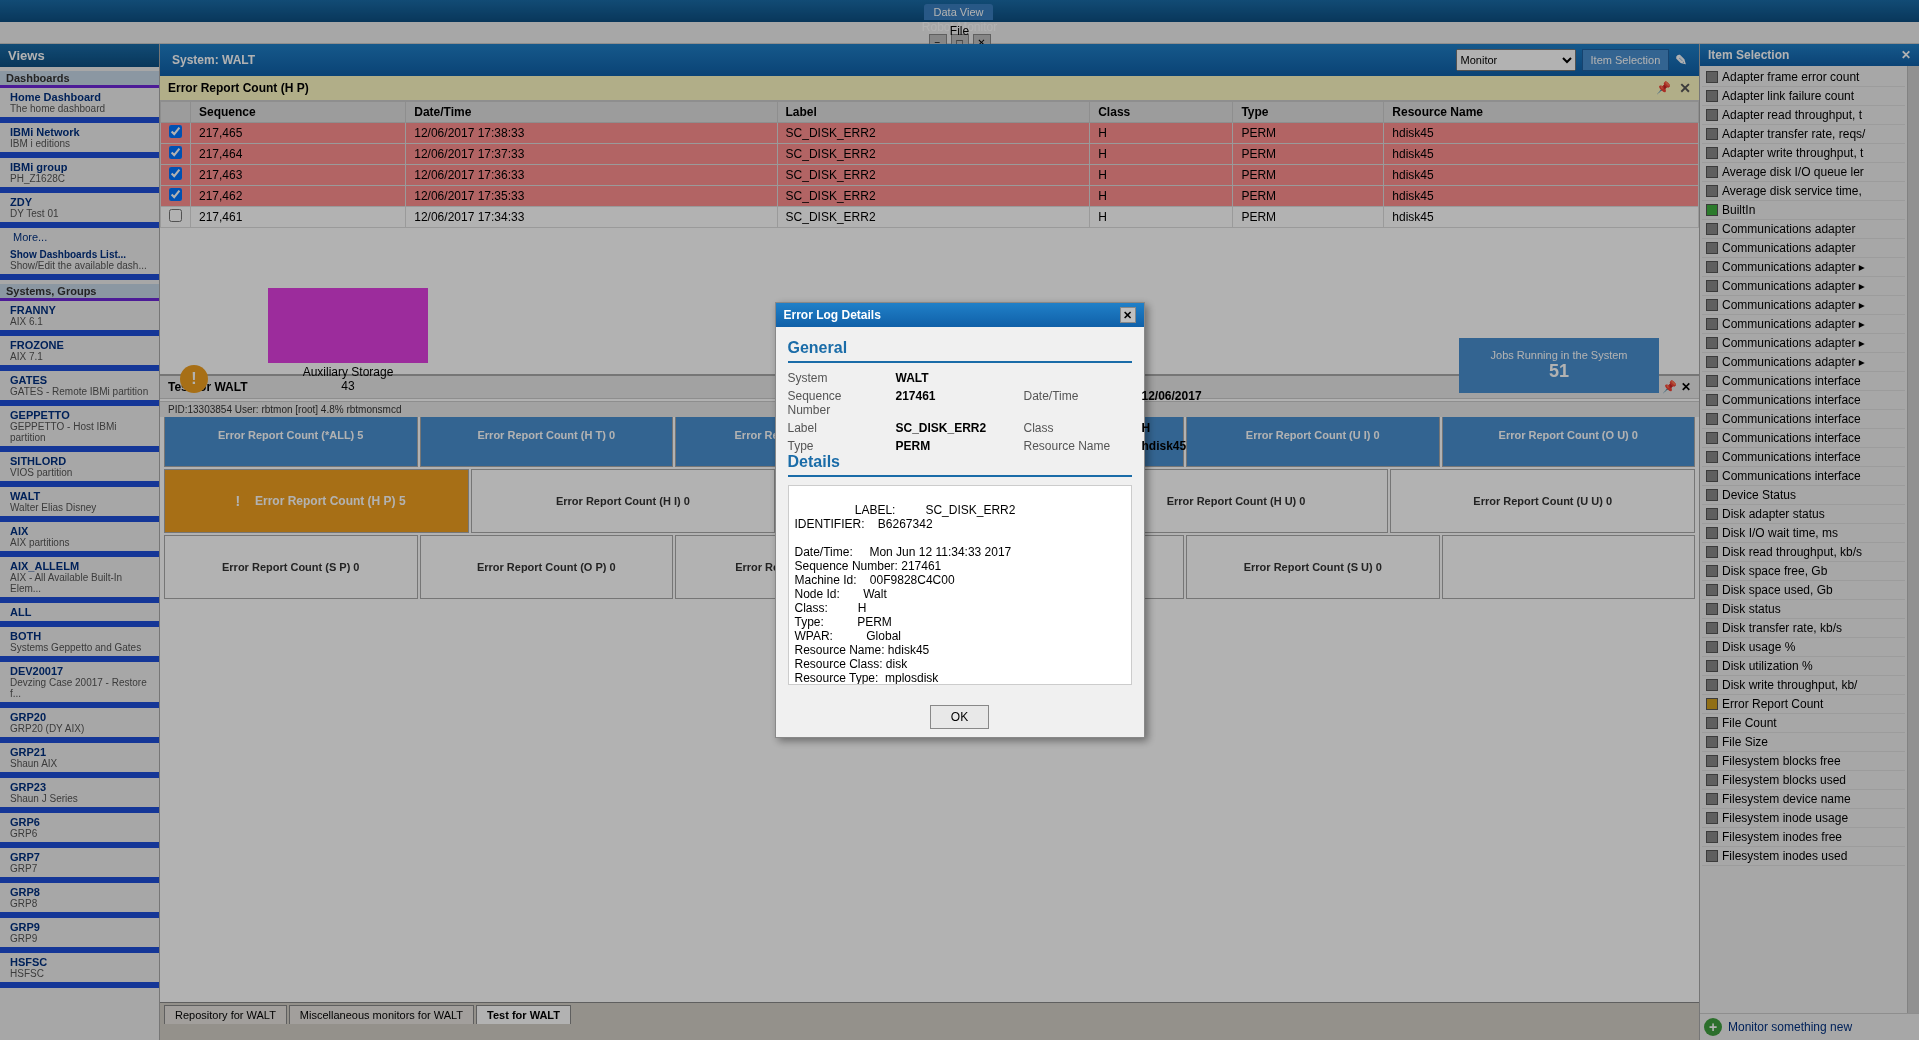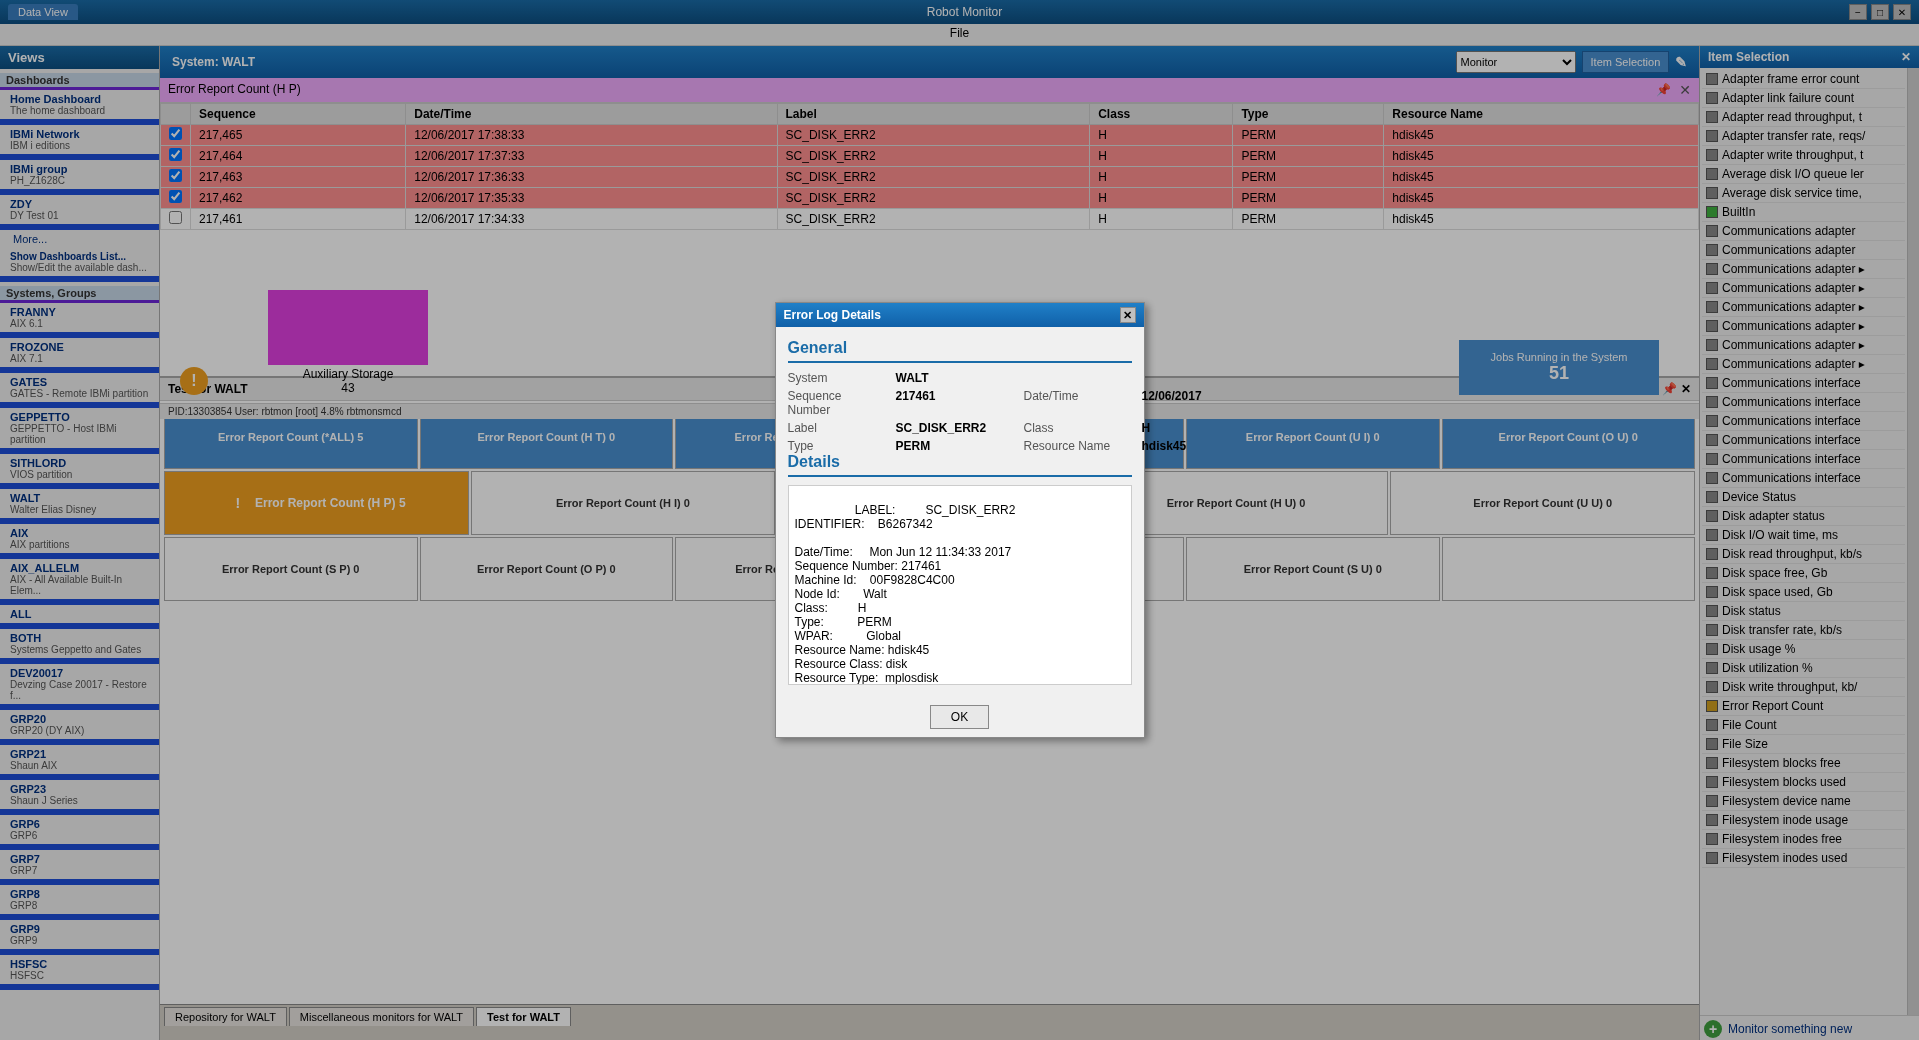--- a/index.html
+++ b/index.html
@@ -13,7 +13,8 @@
       align-items: center;
       justify-content: space-between;
       color: white;
-      padding: 12px 8px;
+      padding: 4px 8px;
+      flex-direction: column;
     }
     #titlebar .title { flex: 1; text-align: center; font-size: 12px; }
     #titlebar .controls { display: flex; gap: 4px; }

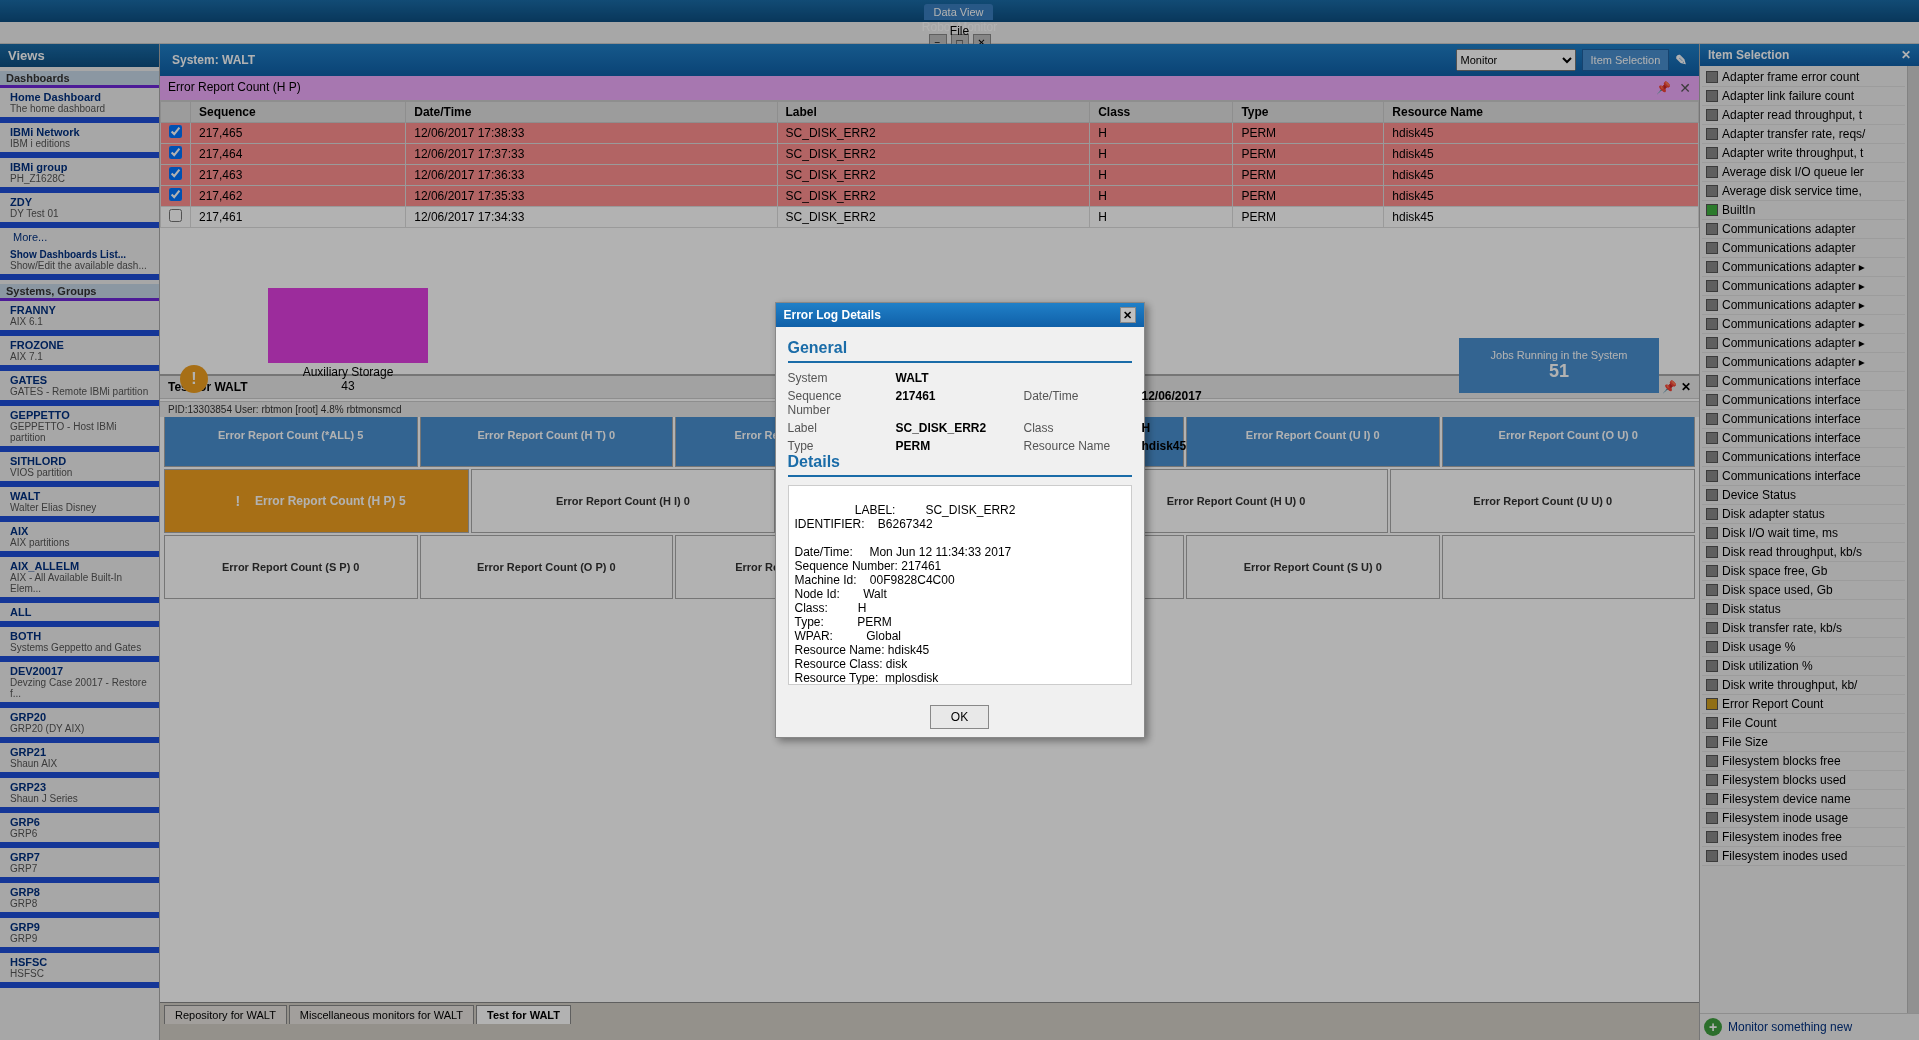--- a/index.html
+++ b/index.html
@@ -122,13 +122,13 @@
       height: 300px;
     }
     #top-panel-header {
-      background: #f0abfc;
+      background: #fef9c3;
       border-bottom: 1px solid #ccc;
       padding: 4px 8px;
       display: flex;
-      align-items: flex-start;
+      align-items: center;
       justify-content: space-between;
-      font-weight: normal;
+      font-weight: bold;
       font-size: 13px;
     }
     #top-panel-header .close-x { cursor: pointer; color: #555; font-size: 14px; }

